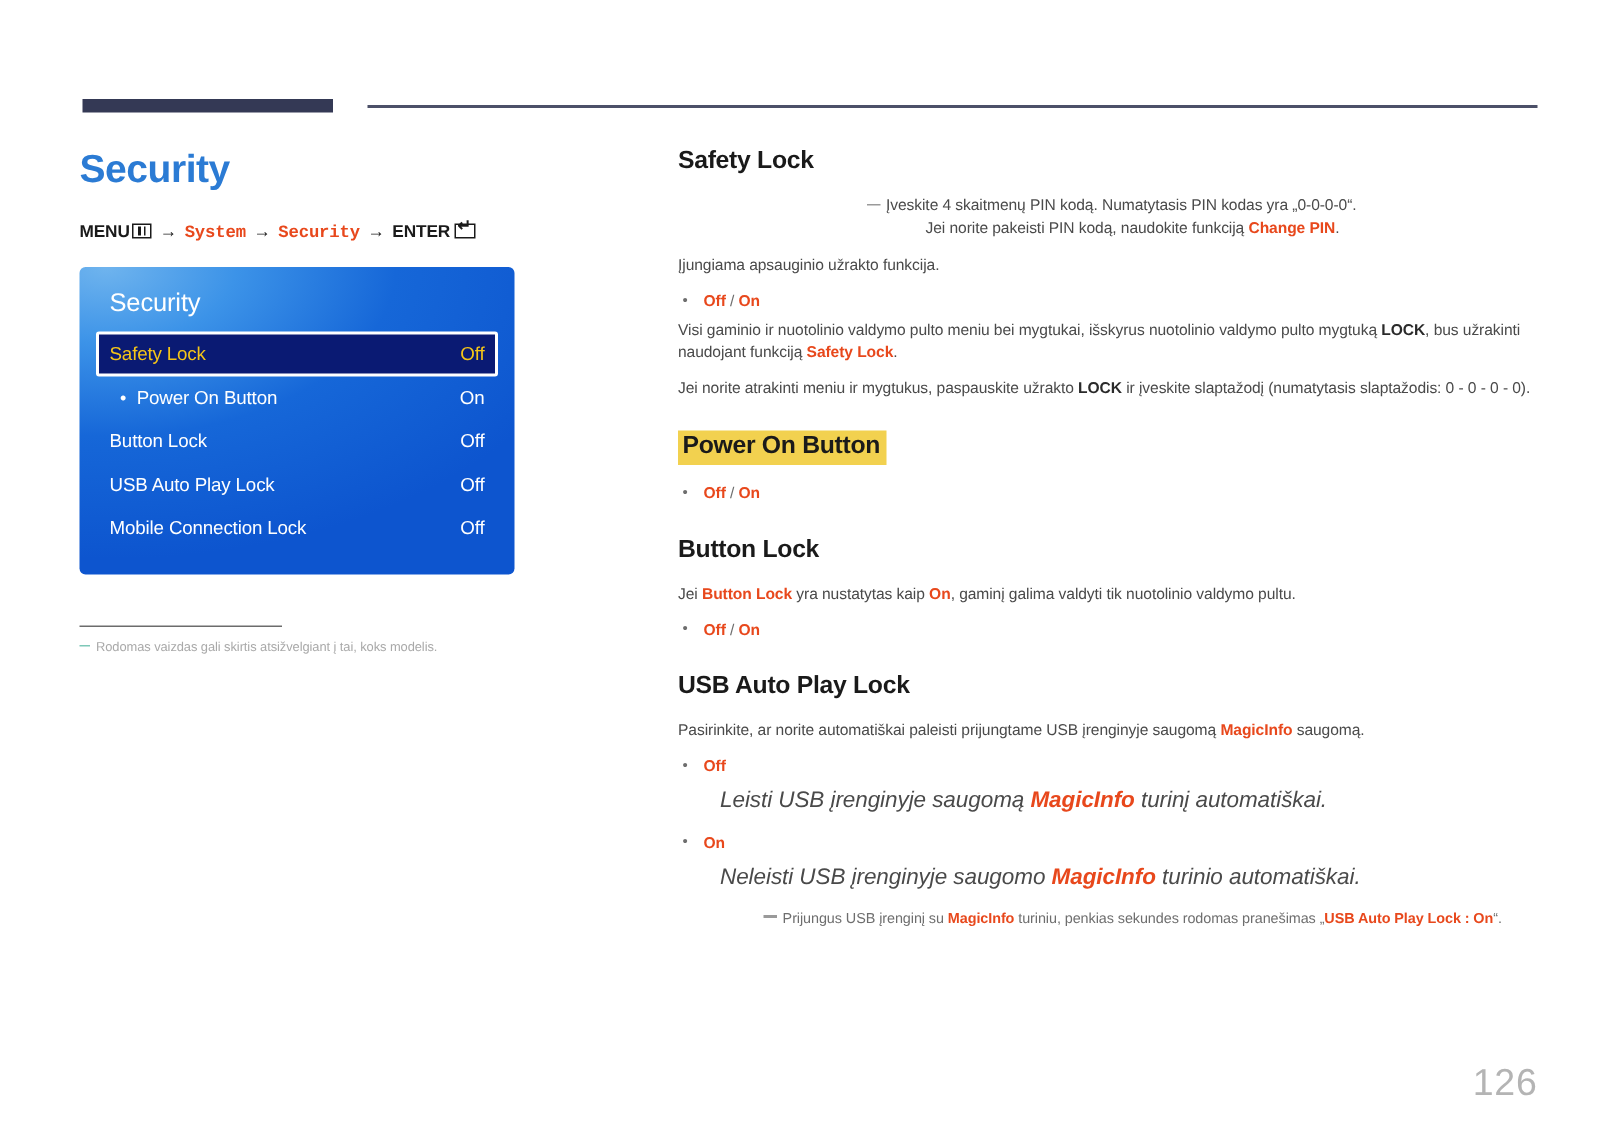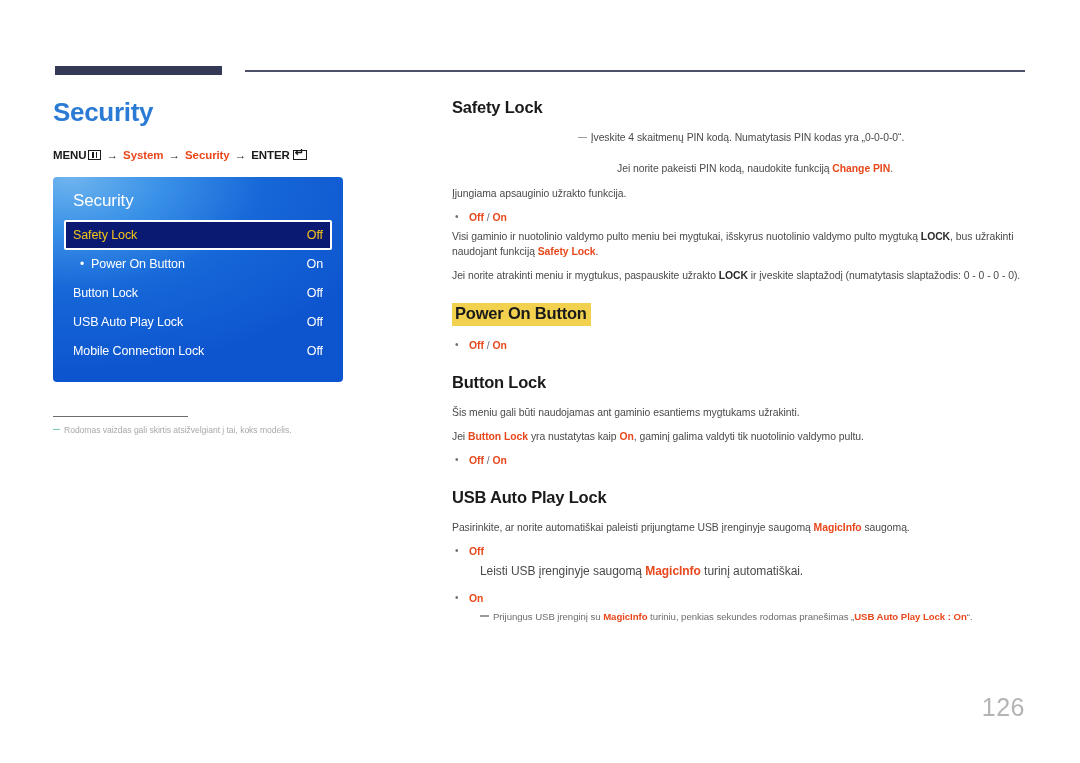--- a/index.html
+++ b/index.html
@@ -56,7 +56,7 @@
     white-space: nowrap;
     margin-bottom: 16px;
   }
-  #breadcrumb .crumb-accent { color: #e8481c; }
+  #breadcrumb .crumb-accent { color: #e8481c; font-family: Liberation Mono, monospace; }
   #breadcrumb .crumb-arrow { color: #1a1a1a; padding: 0 2px; font-weight: normal; }
   .glyph-menu {
     display: inline-block;

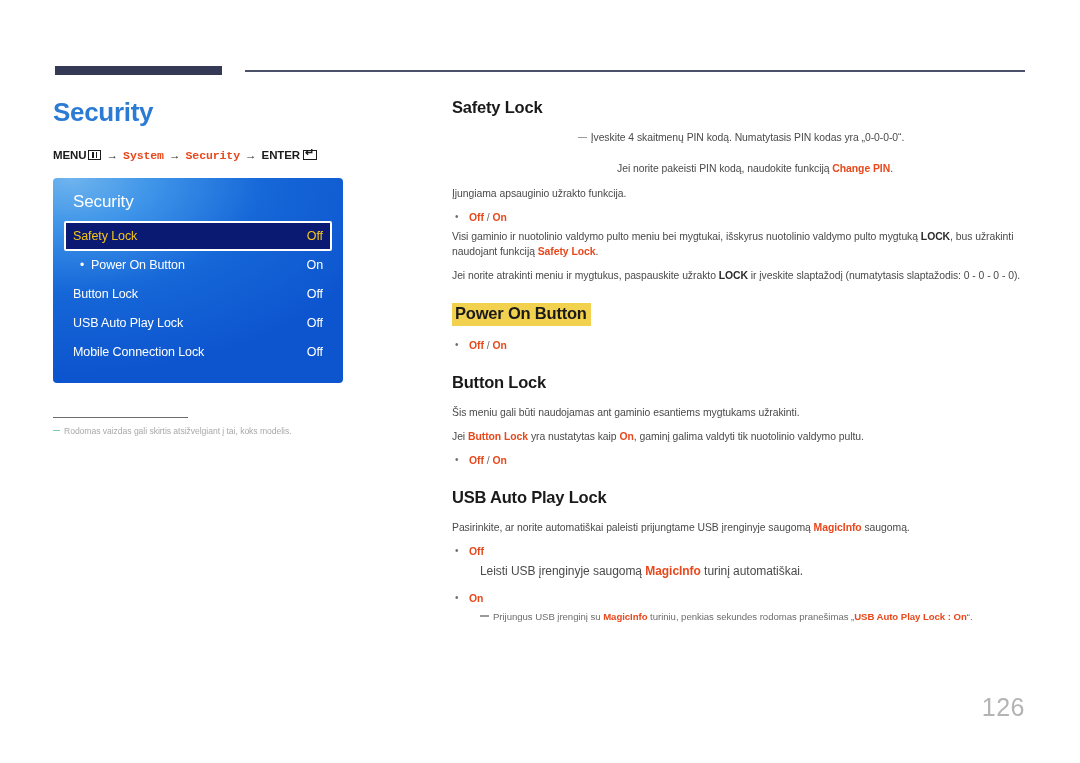--- a/index.html
+++ b/index.html
@@ -246,7 +246,7 @@
     letter-spacing: -0.05px;
     text-align: center;
   }
-  .hang-note .cont { display: block; text-indent: 0; padding-left: 14px; margin-top: 16px; }
+  .hang-note .cont { display: block; text-indent: 0; padding-left: 14px; }
 
   
   #page-number {

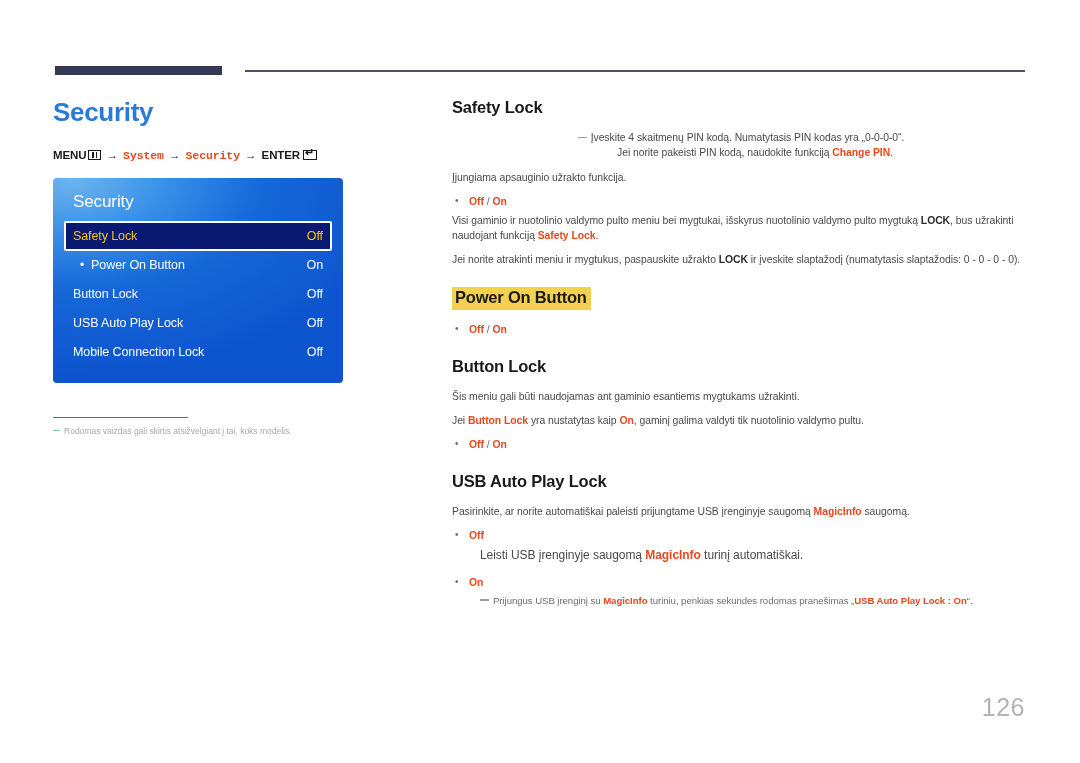--- a/index.html
+++ b/index.html
@@ -349,7 +349,6 @@
   <div class="sec-block">
     <h2 class="sec-heading">Button Lock</h2>
 
-    <p class="para">Šis meniu gali būti naudojamas ant gaminio esantiems mygtukams užrakinti.</p>
 
     <p class="para"><span>Jei </span><span class="accent">Button Lock</span><span> yra nustatytas kaip </span><span class="accent">On</span><span>, gaminį galima valdyti tik nuotolinio valdymo pultu.</span></p>
 

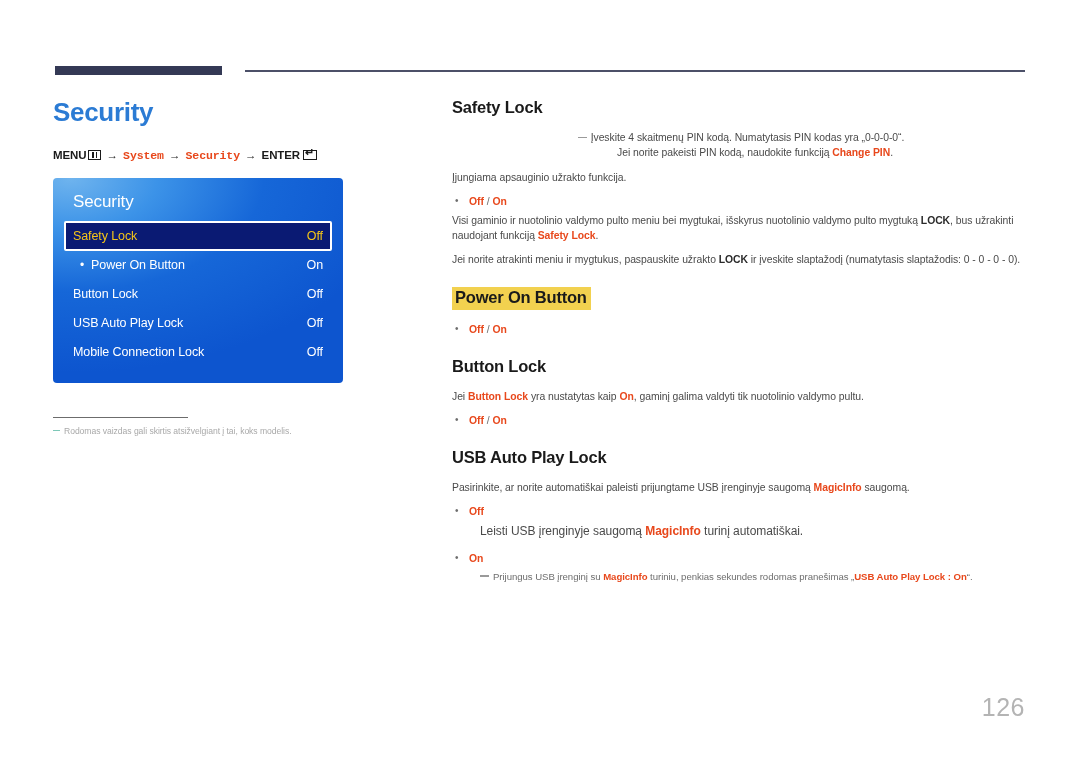--- a/index.html
+++ b/index.html
@@ -213,12 +213,13 @@
   }
   .bullet .sep { color: #6e6e6e; font-weight: normal; }
   .bullet-desc {
-    font-size: 12px;
+    font-size: 15px;
     color: #4a4a4a;
     line-height: 1.45;
     margin: 0 0 10px 0;
     padding-left: 28px;
     letter-spacing: -0.05px;
+    font-style: italic;
   }
   .tip-note {
     font-size: 9.6px;

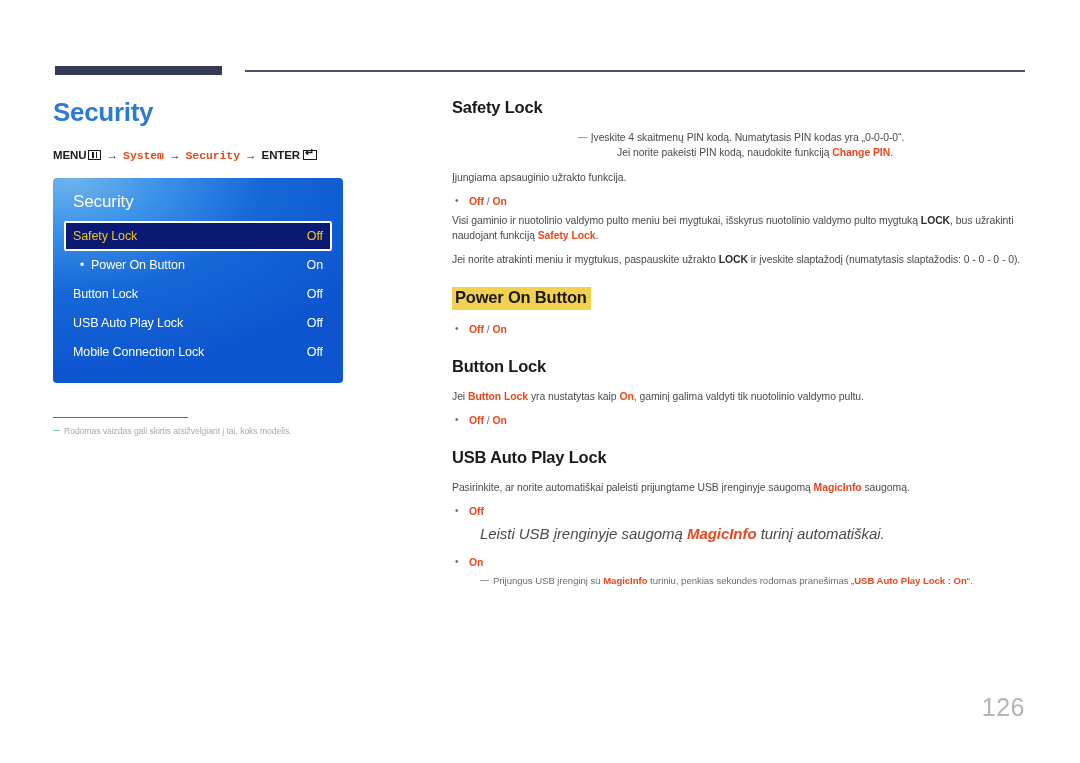--- a/index.html
+++ b/index.html
@@ -367,6 +367,7 @@
     <p class="bullet-desc"><span>Leisti USB įrenginyje saugomą </span><span class="accent">MagicInfo</span><span> turinį automatiškai.</span></p>
 
     <p class="bullet">On</p>
+    <p class="bullet-desc"><span>Neleisti USB įrenginyje saugomo </span><span class="accent">MagicInfo</span><span> turinio automatiškai.</span></p>
 
     <p class="tip-note"><span class="note-dash-dark"></span><span>Prijungus USB įrenginį su </span><span class="accent">MagicInfo</span><span> turiniu, penkias sekundes rodomas pranešimas „</span><span class="accent">USB Auto Play Lock : On</span><span>“.</span></p>
   </div>

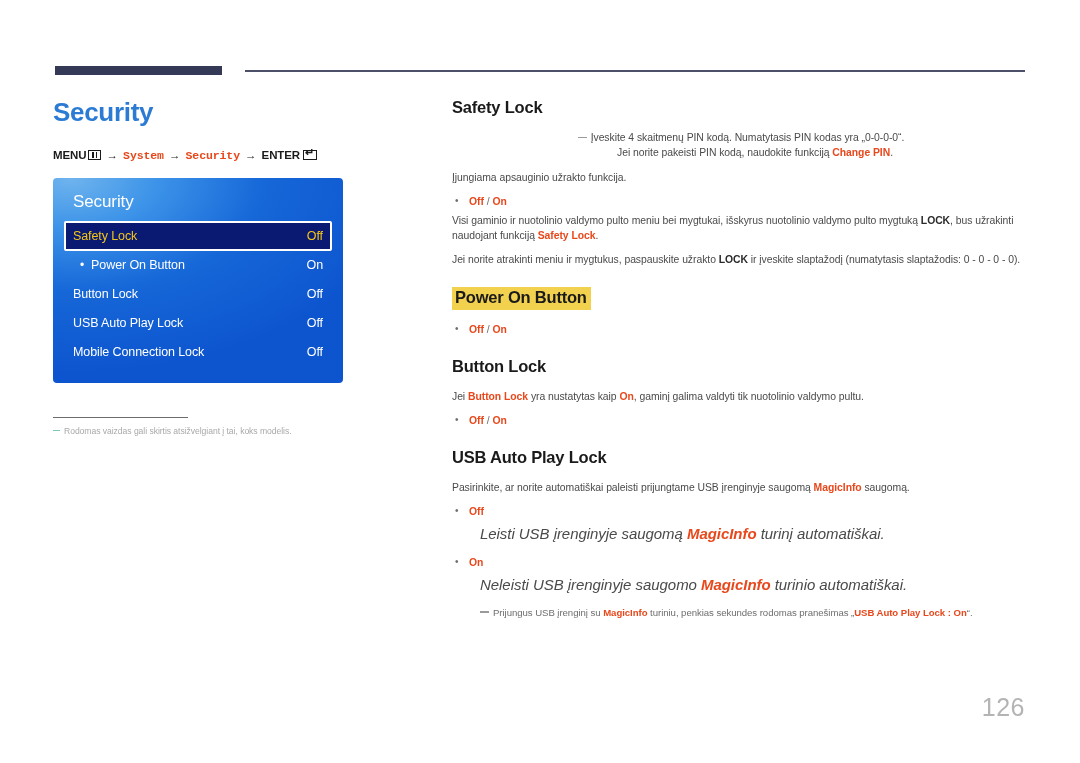--- a/index.html
+++ b/index.html
@@ -228,6 +228,7 @@
     margin: 0 0 6px 0;
     padding-left: 28px;
     letter-spacing: -0.05px;
+    text-align: center;
   }
   .note-dash-dark {
     display: inline-block;

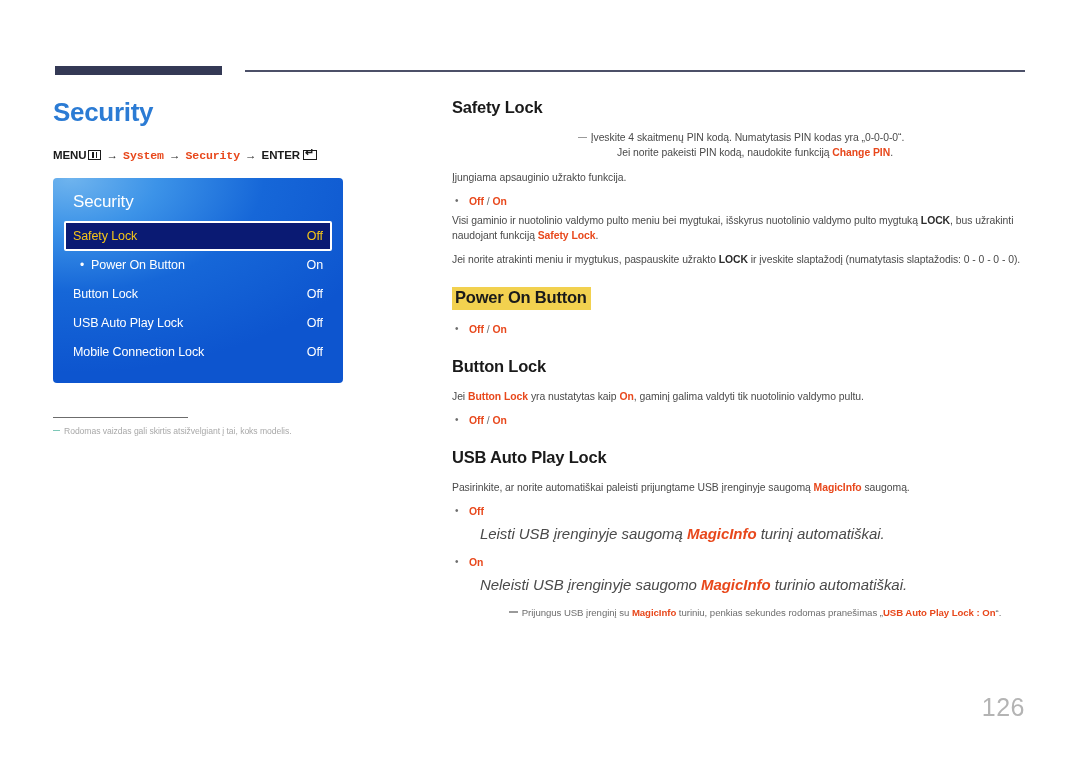--- a/index.html
+++ b/index.html
@@ -253,7 +253,7 @@
   
   #page-number {
     position: absolute;
-    right: 55px; bottom: 41px;
+    right: 55px; bottom: 26px;
     font-size: 25px;
     color: #b4b4b4;
     letter-spacing: 0.5px;

